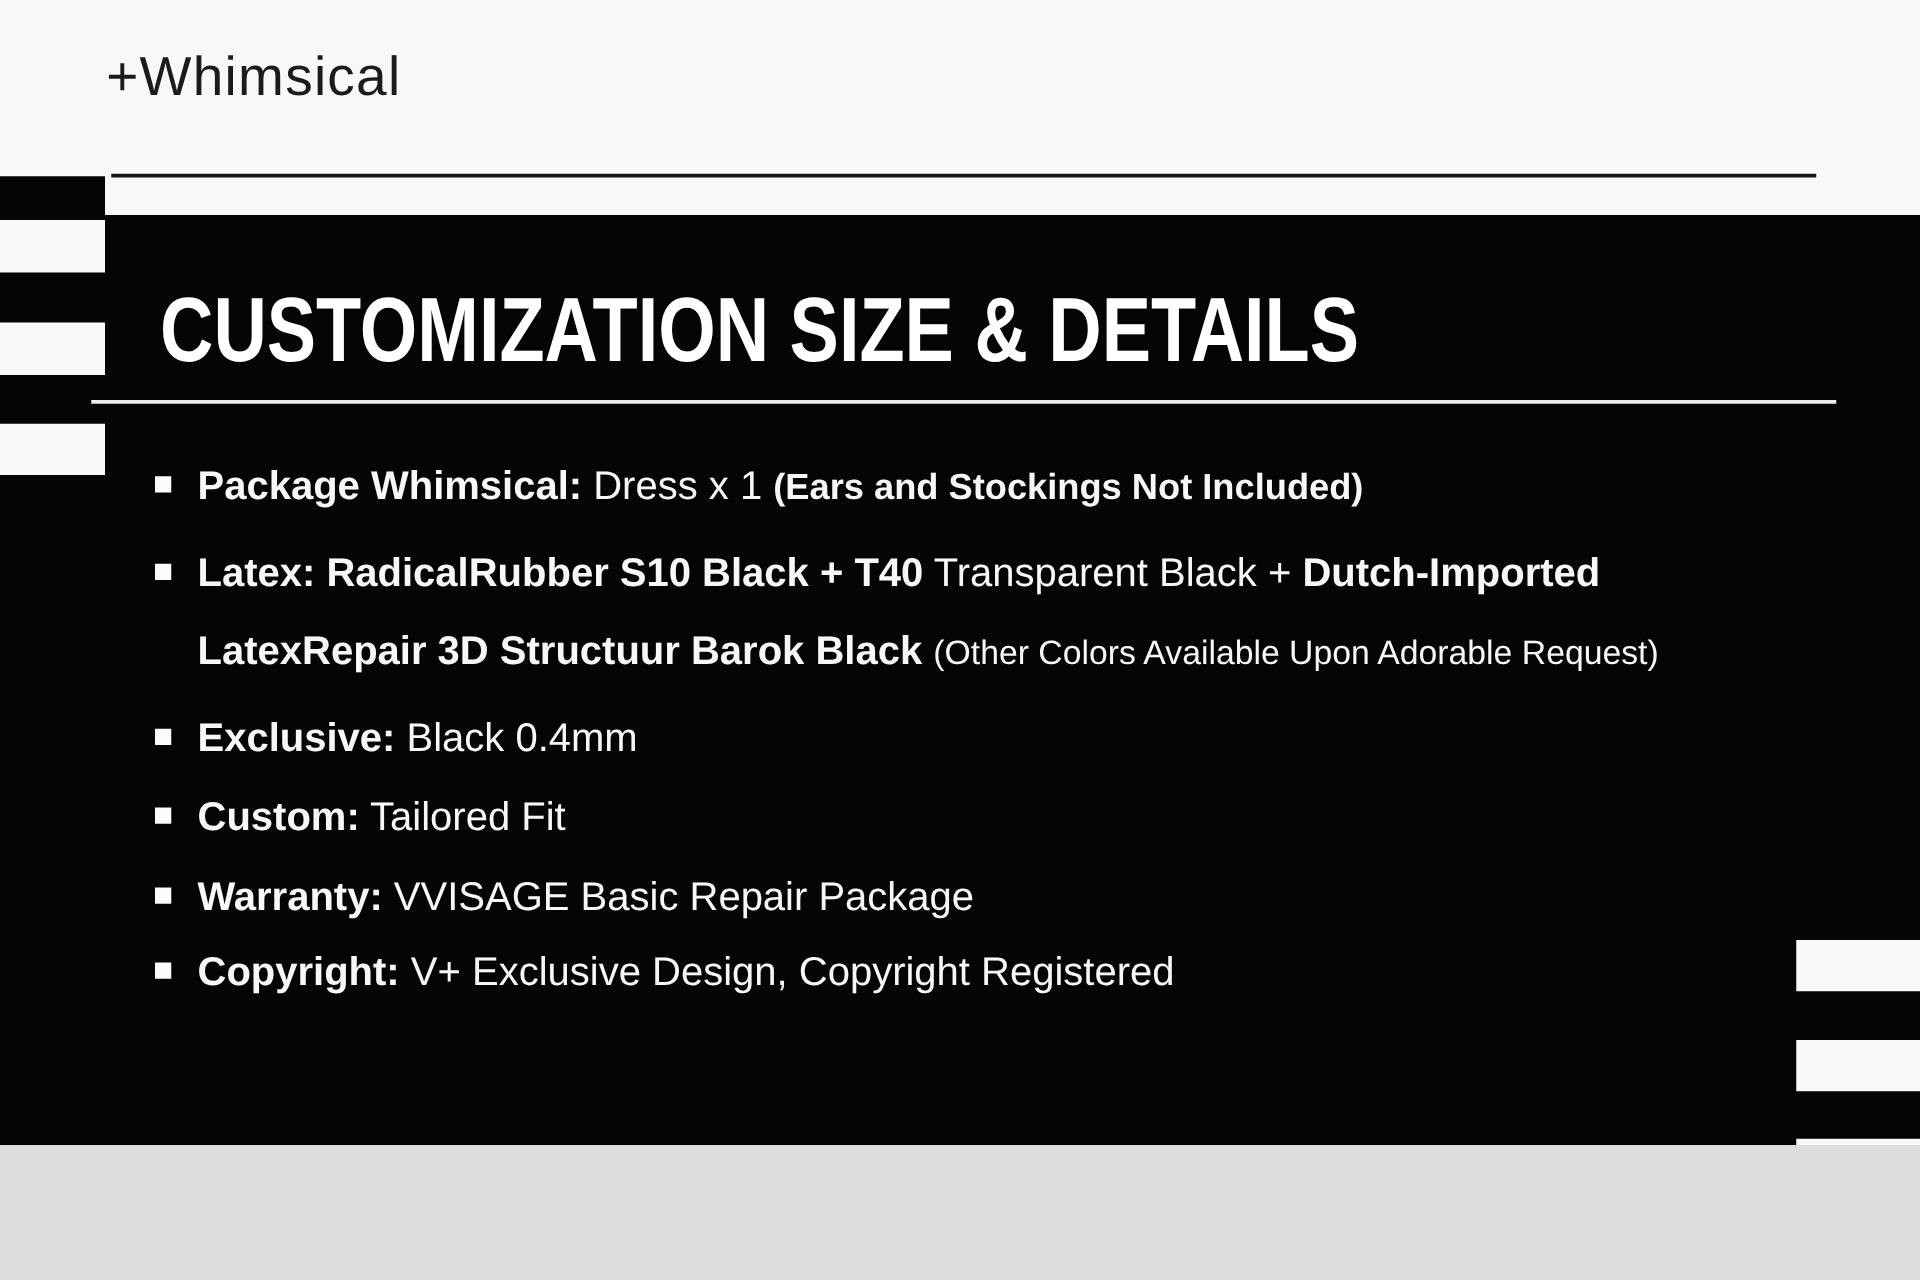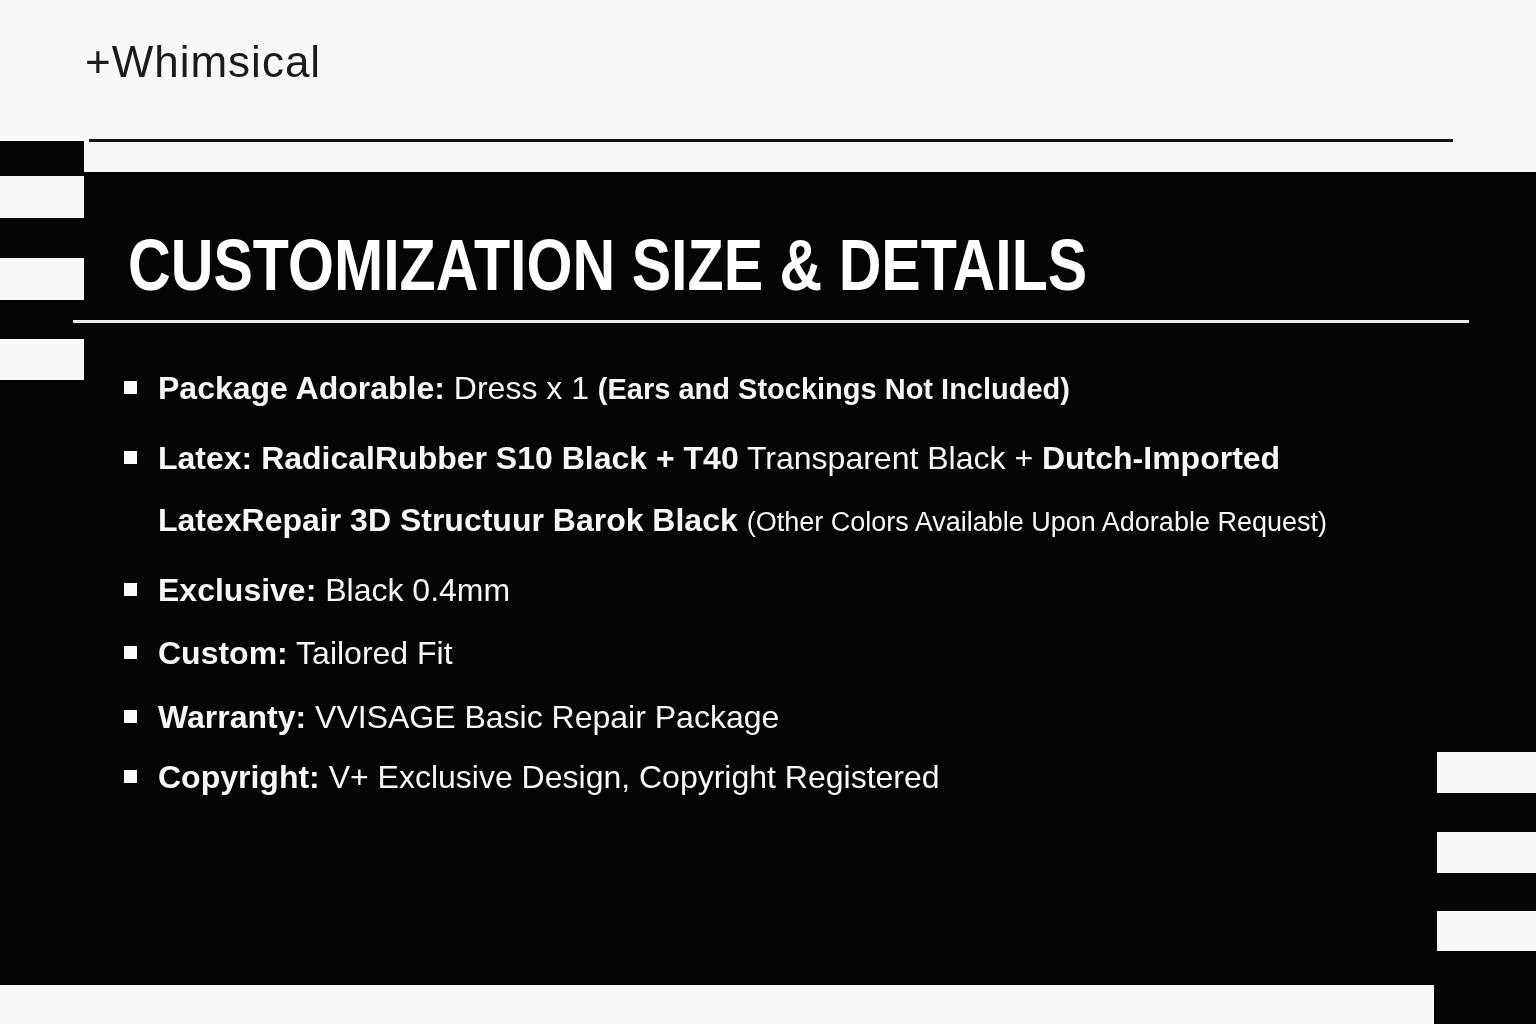--- a/index.html
+++ b/index.html
@@ -8,7 +8,7 @@
   }
   html,body{margin:0;padding:0;background:#ddd;}
   .page{
-    position:relative; width:1536px; height:1024px; overflow:hidden;
+    position:relative; width:1536px; height:916px; overflow:hidden;
     background:var(--bg); font-family:"Liberation Sans", sans-serif;
   }
   .abs{position:absolute;}

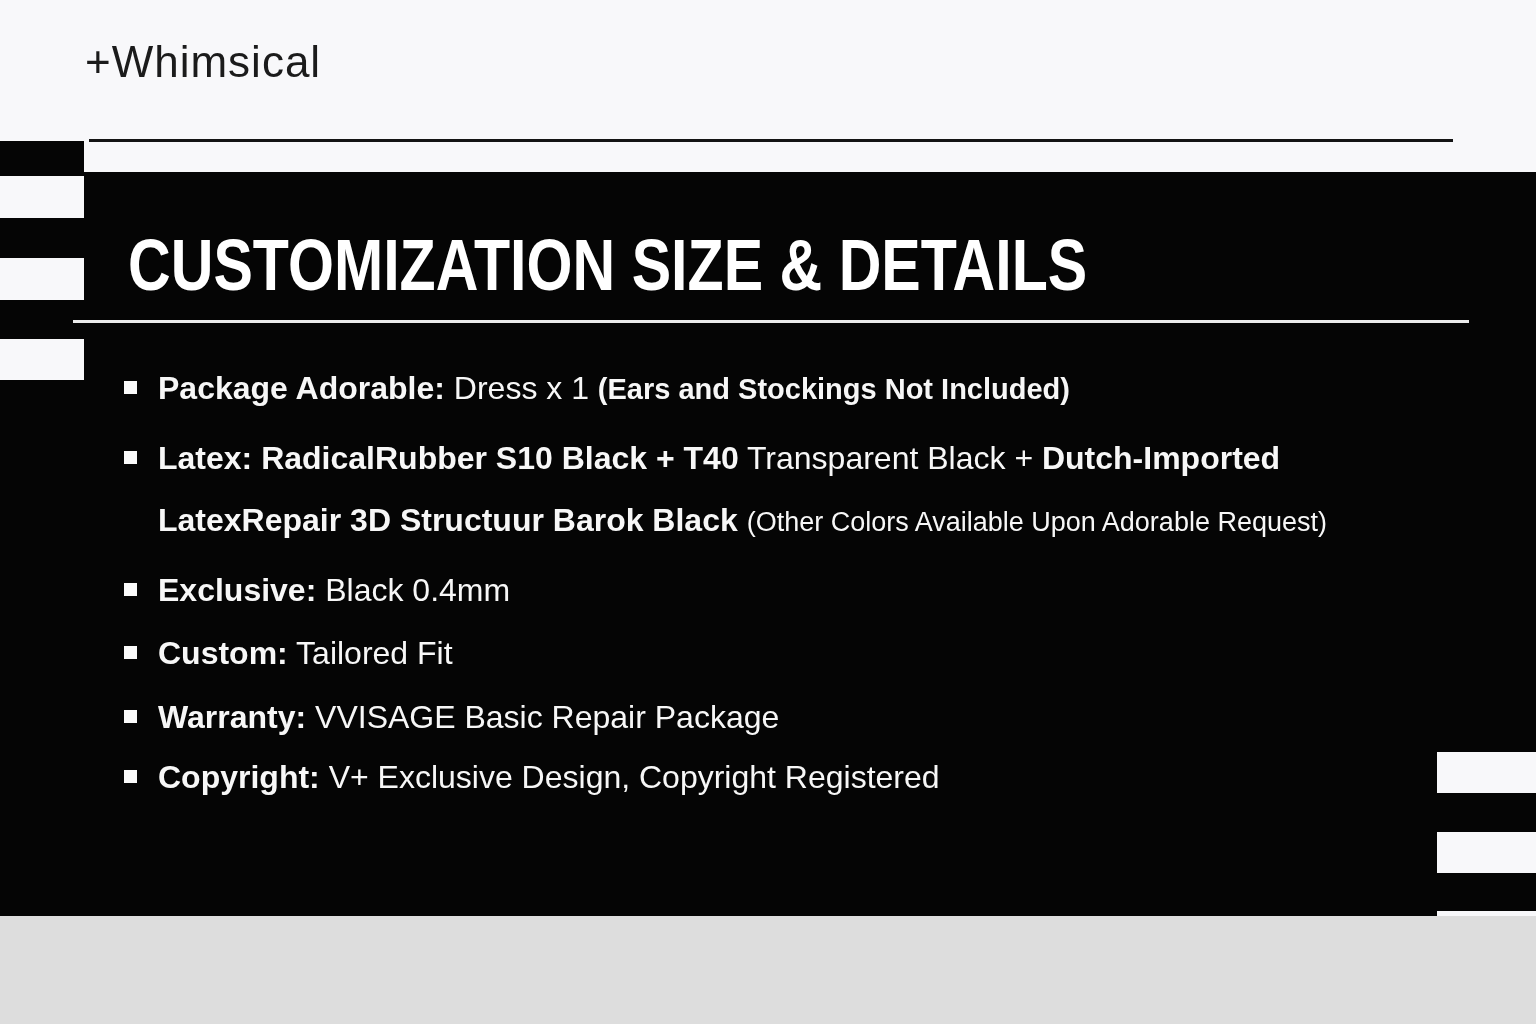--- a/index.html
+++ b/index.html
@@ -75,7 +75,7 @@
   <div class="abs title-underline"></div>
 
   <div id="rows-host">
-      <div class="row" style="top: 366px; left: 124px;"><span class="sq"></span><span class="txt"><span class="seg bold">Package Adorable:</span><span class="seg reg"> Dress x 1 </span><span class="seg small">(Ears and Stockings Not Included)</span></span></div>
+      <div class="row" style="top: 366px; left: 124px;"><span class="sq"></span><span class="txt"><span class="seg bold">Package Whimsical:</span><span class="seg reg"> Dress x 1 </span><span class="seg small">(Ears and Stockings Not Included)</span></span></div>
       <div class="row" style="top: 436px; left: 124px;"><span class="sq"></span><span class="txt"><span class="seg bold">Latex: RadicalRubber S10 Black + T40</span><span class="seg reg"> Transparent Black + </span><span class="seg bold">Dutch-Imported</span></span></div>
       <div class="row cont" style="top: 498px; left: 158px;"><span class="txt"><span class="seg bold">LatexRepair 3D Structuur Barok Black </span><span class="seg xsmall">(Other Colors Available Upon Adorable Request)</span></span></div>
       <div class="row" style="top: 568px; left: 124px;"><span class="sq"></span><span class="txt"><span class="seg bold">Exclusive:</span><span class="seg reg"> Black 0.4mm</span></span></div>

